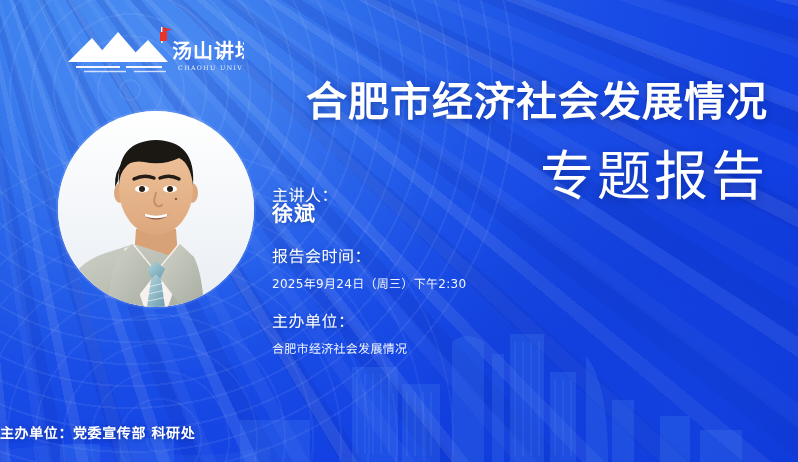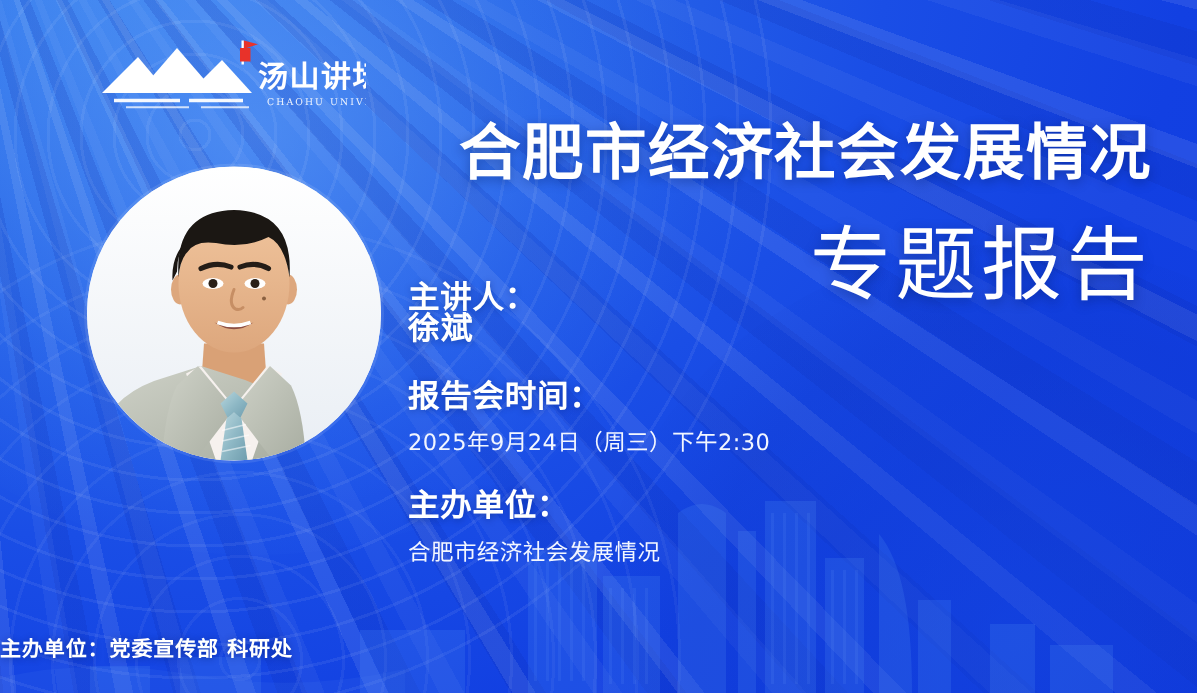--- a/index.html
+++ b/index.html
@@ -156,8 +156,8 @@
   }
   .d-label {
     font-family: "DejaVu Sans", "Liberation Sans", sans-serif;
-    font-weight: 700;
-    font-size: 21px;
+    font-weight: 400;
+    font-size: 16px;
     line-height: 1.0;
     letter-spacing: .5px;
     color: #ffffff;

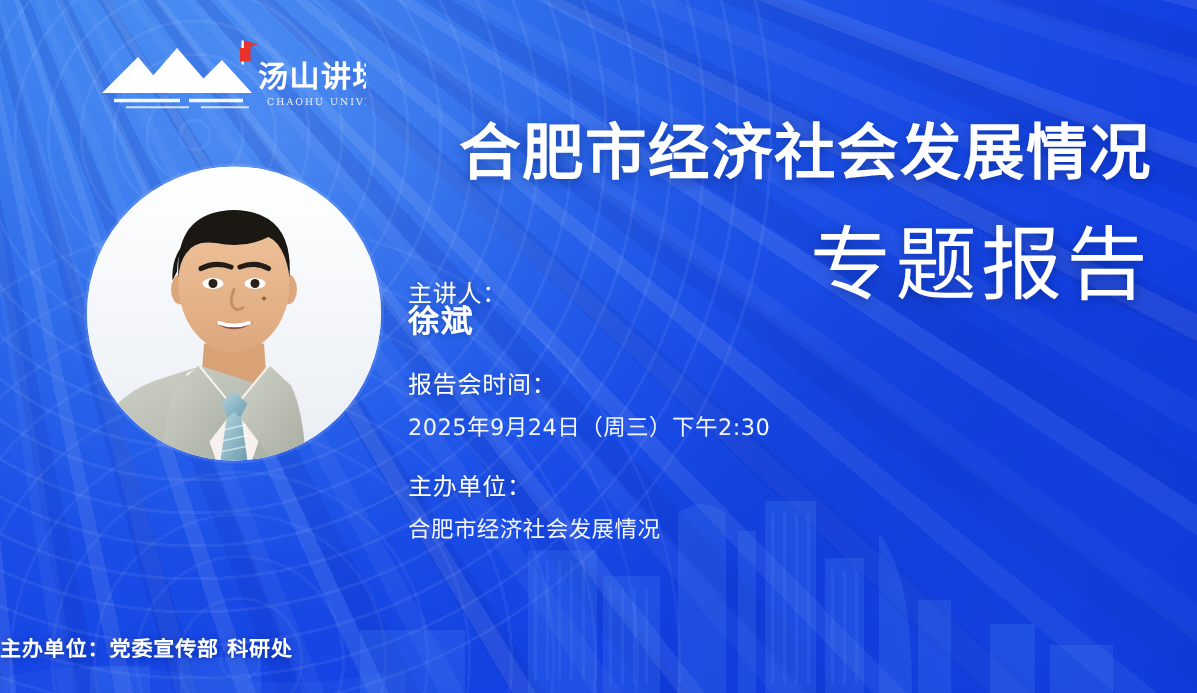--- a/index.html
+++ b/index.html
@@ -165,7 +165,7 @@
   }
   .d-value {
     font-family: "DejaVu Sans", "Liberation Sans", sans-serif;
-    font-size: 15px;
+    font-size: 12px;
     line-height: 1.0;
     color: #f2f6ff;
     letter-spacing: .3px;

